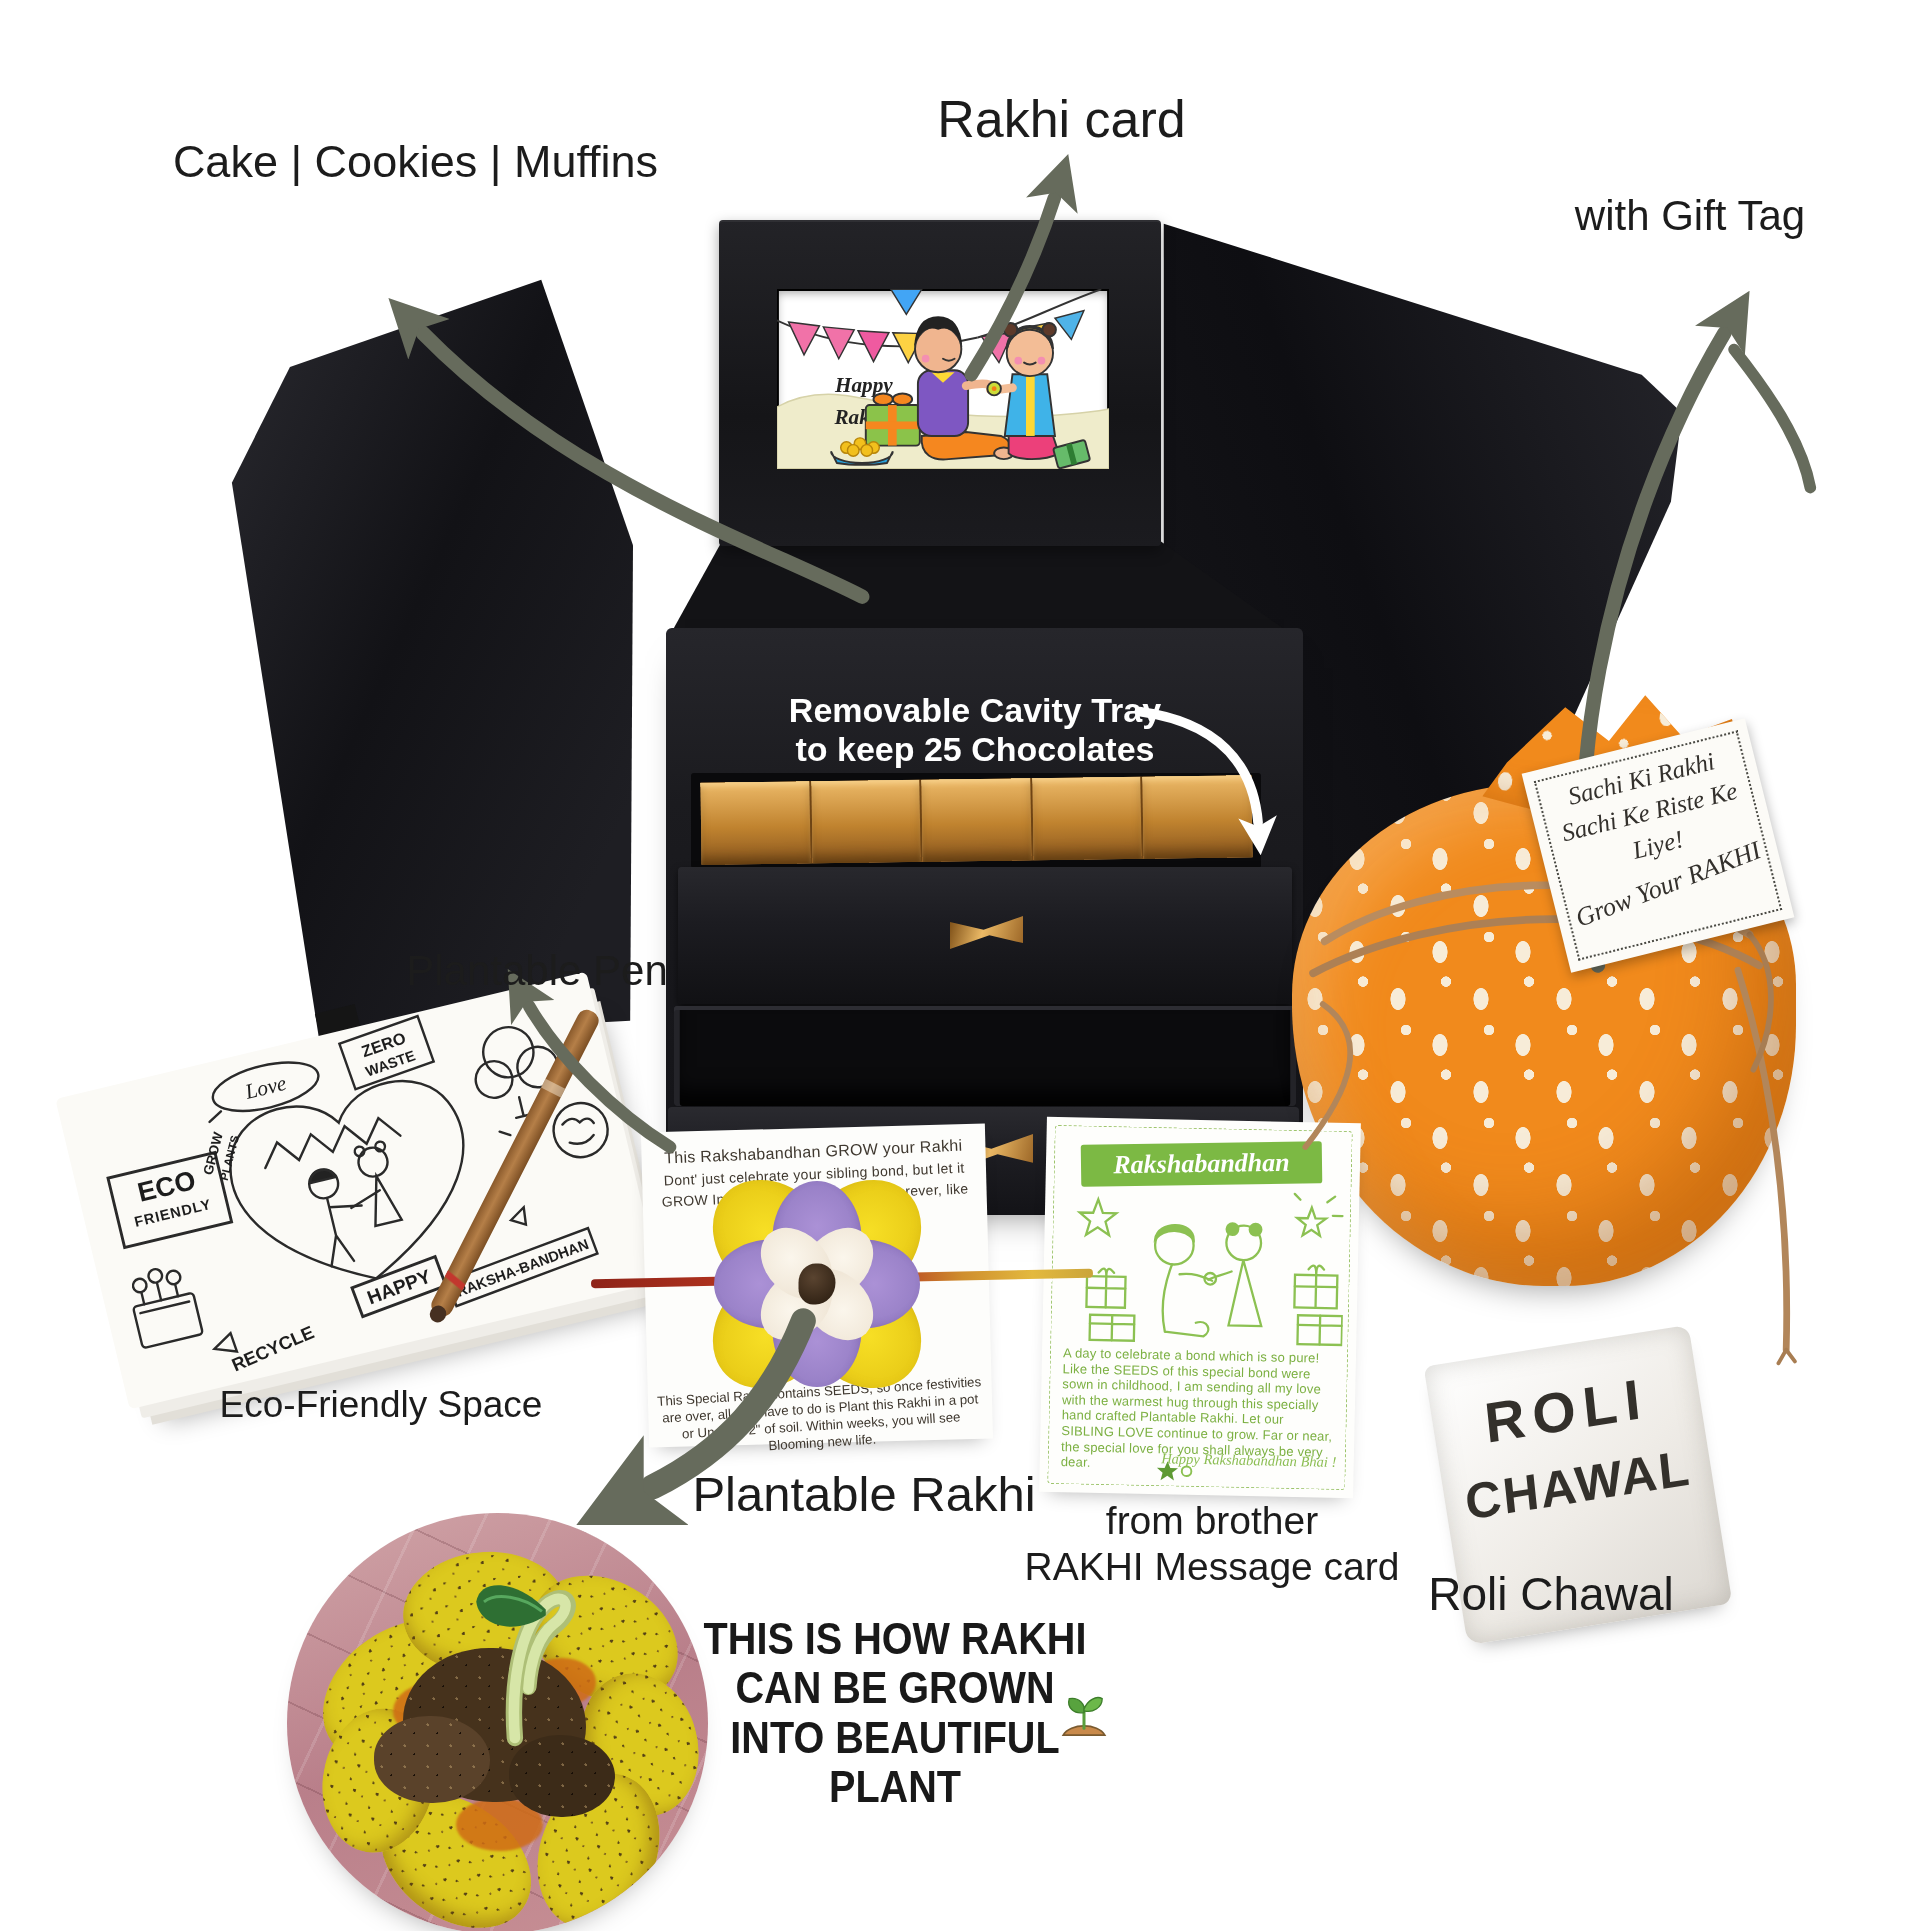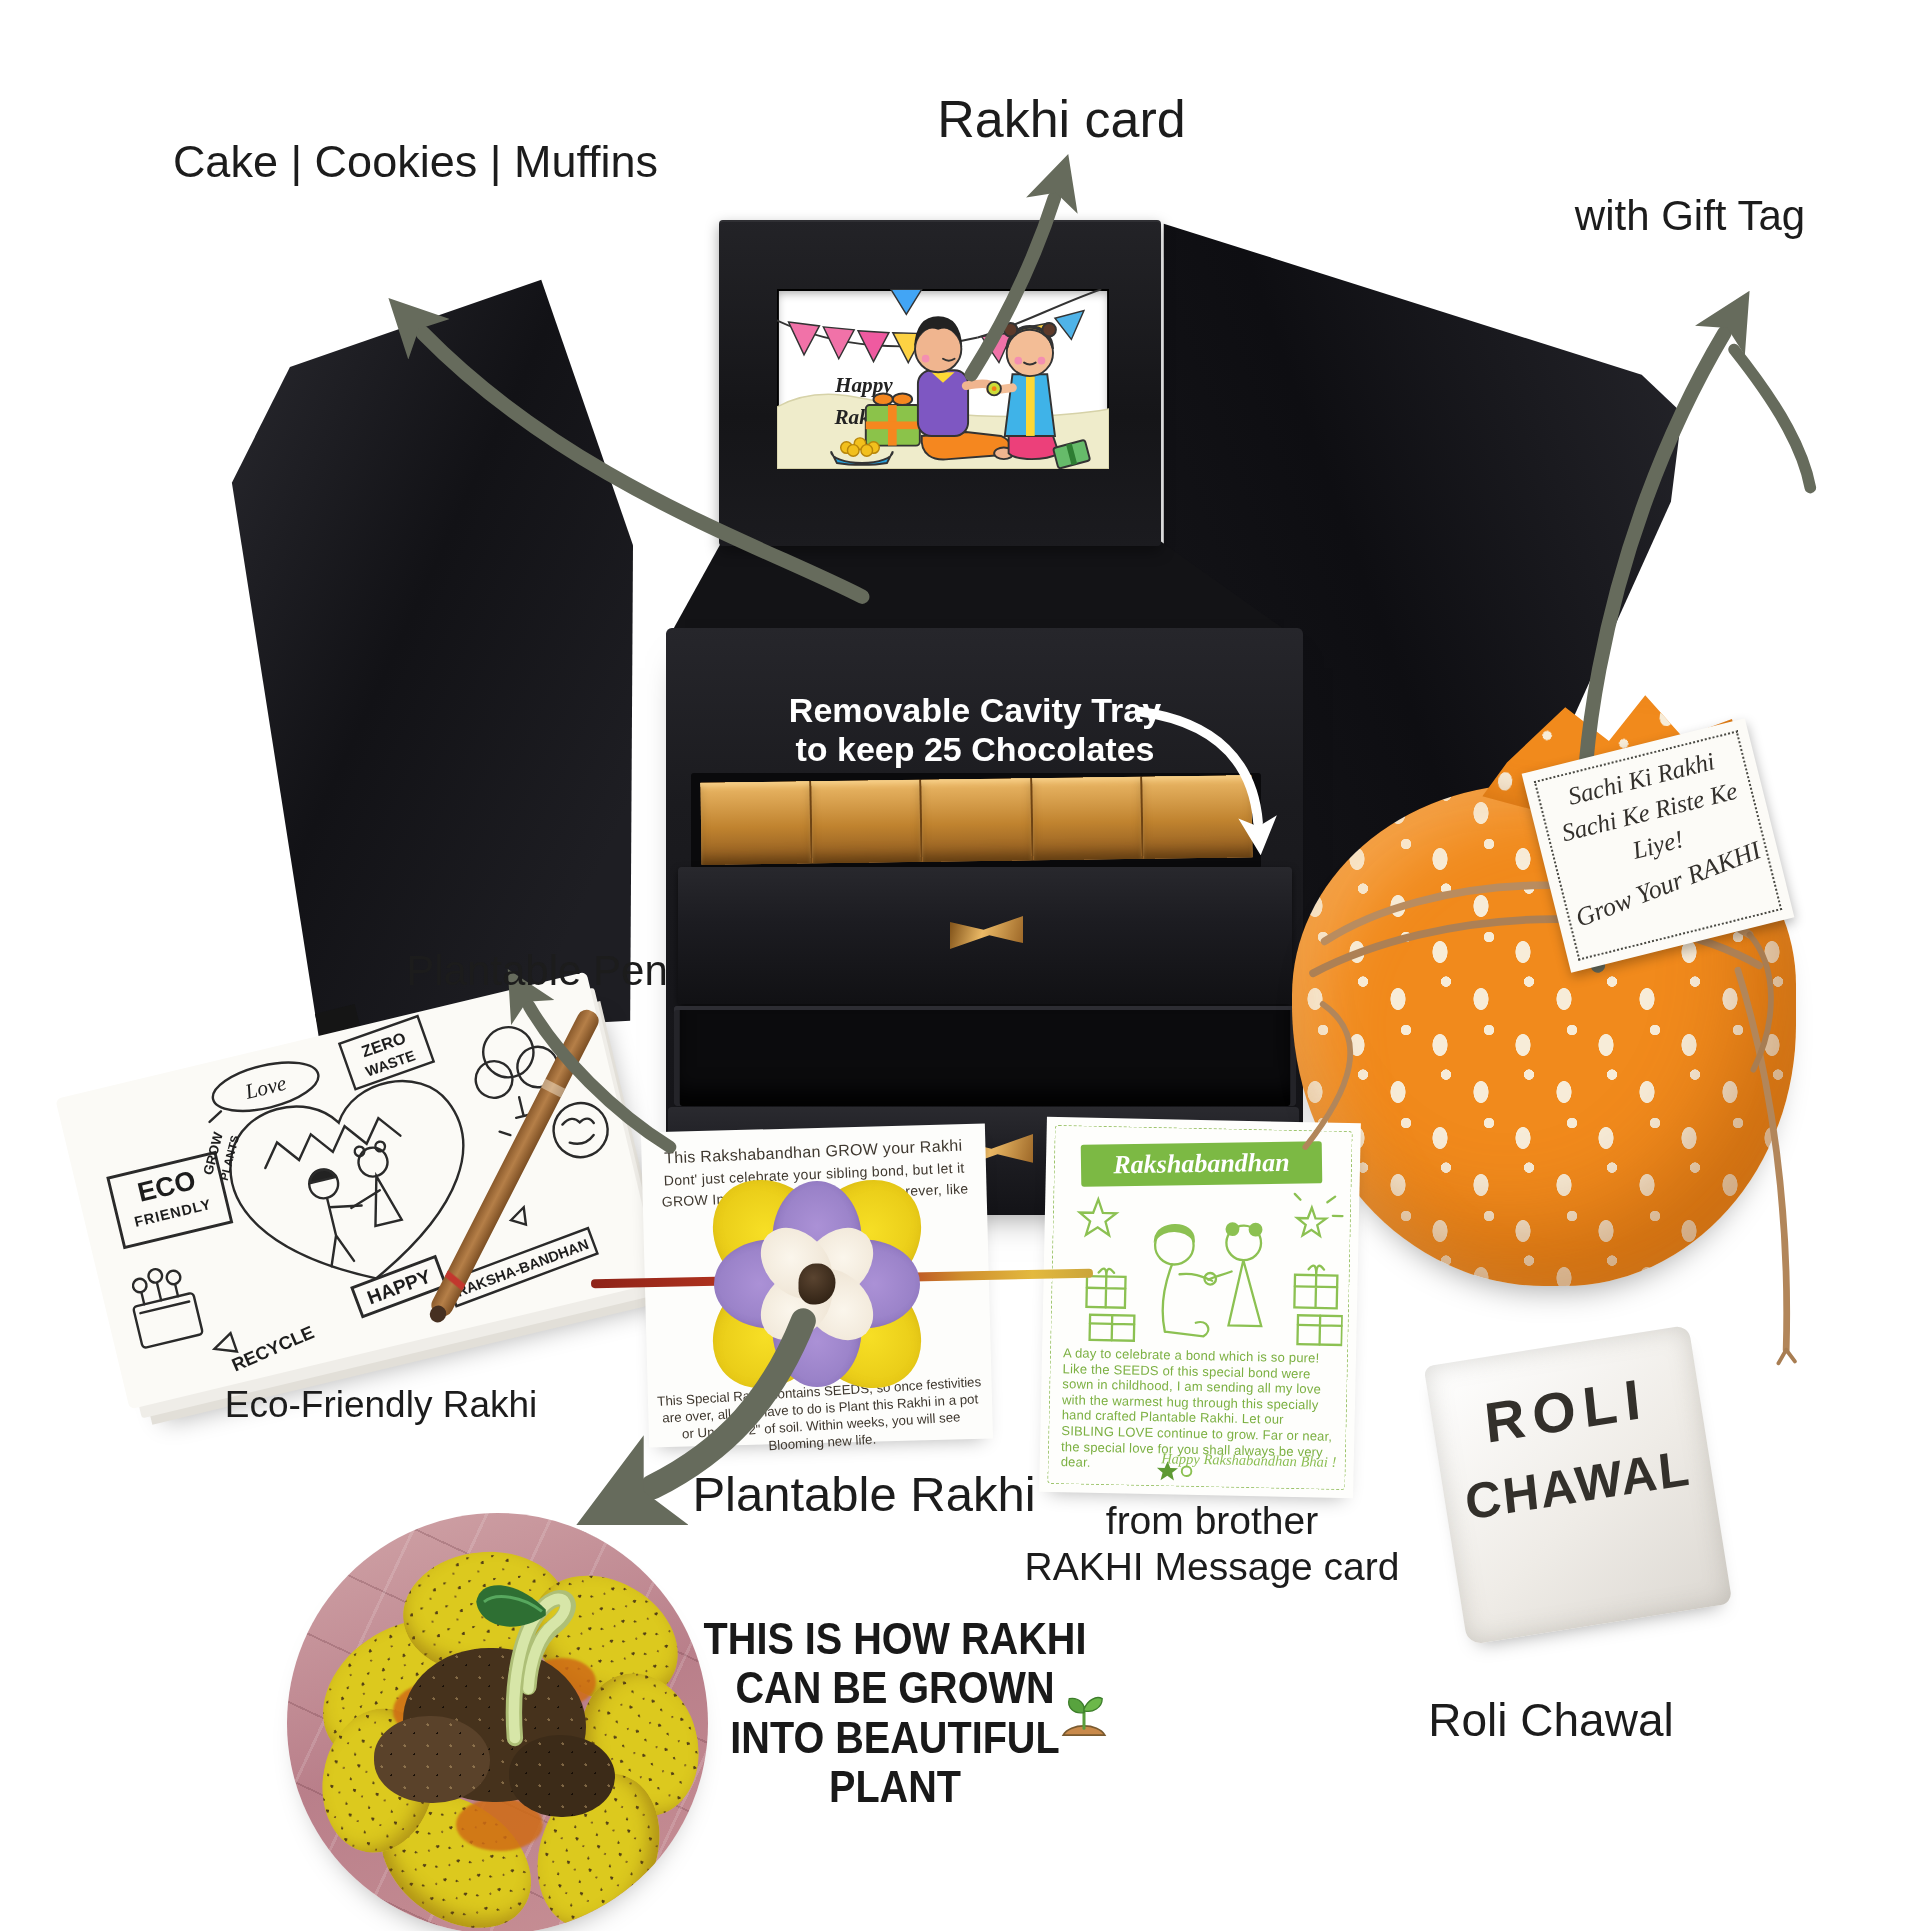--- a/index.html
+++ b/index.html
@@ -492,7 +492,7 @@
   </div>
   <div id="lbl-pen" class="label">Plantable Pen</div>
   <div id="cap-diary" class="label">
-    <span class="l">Eco-Friendly Rakhi</span>
+    <span class="l">Eco-Friendly Space</span>
   </div>
   <div id="lbl-plantable" class="label">Plantable Rakhi</div>
   <div id="cap-msg" class="label">

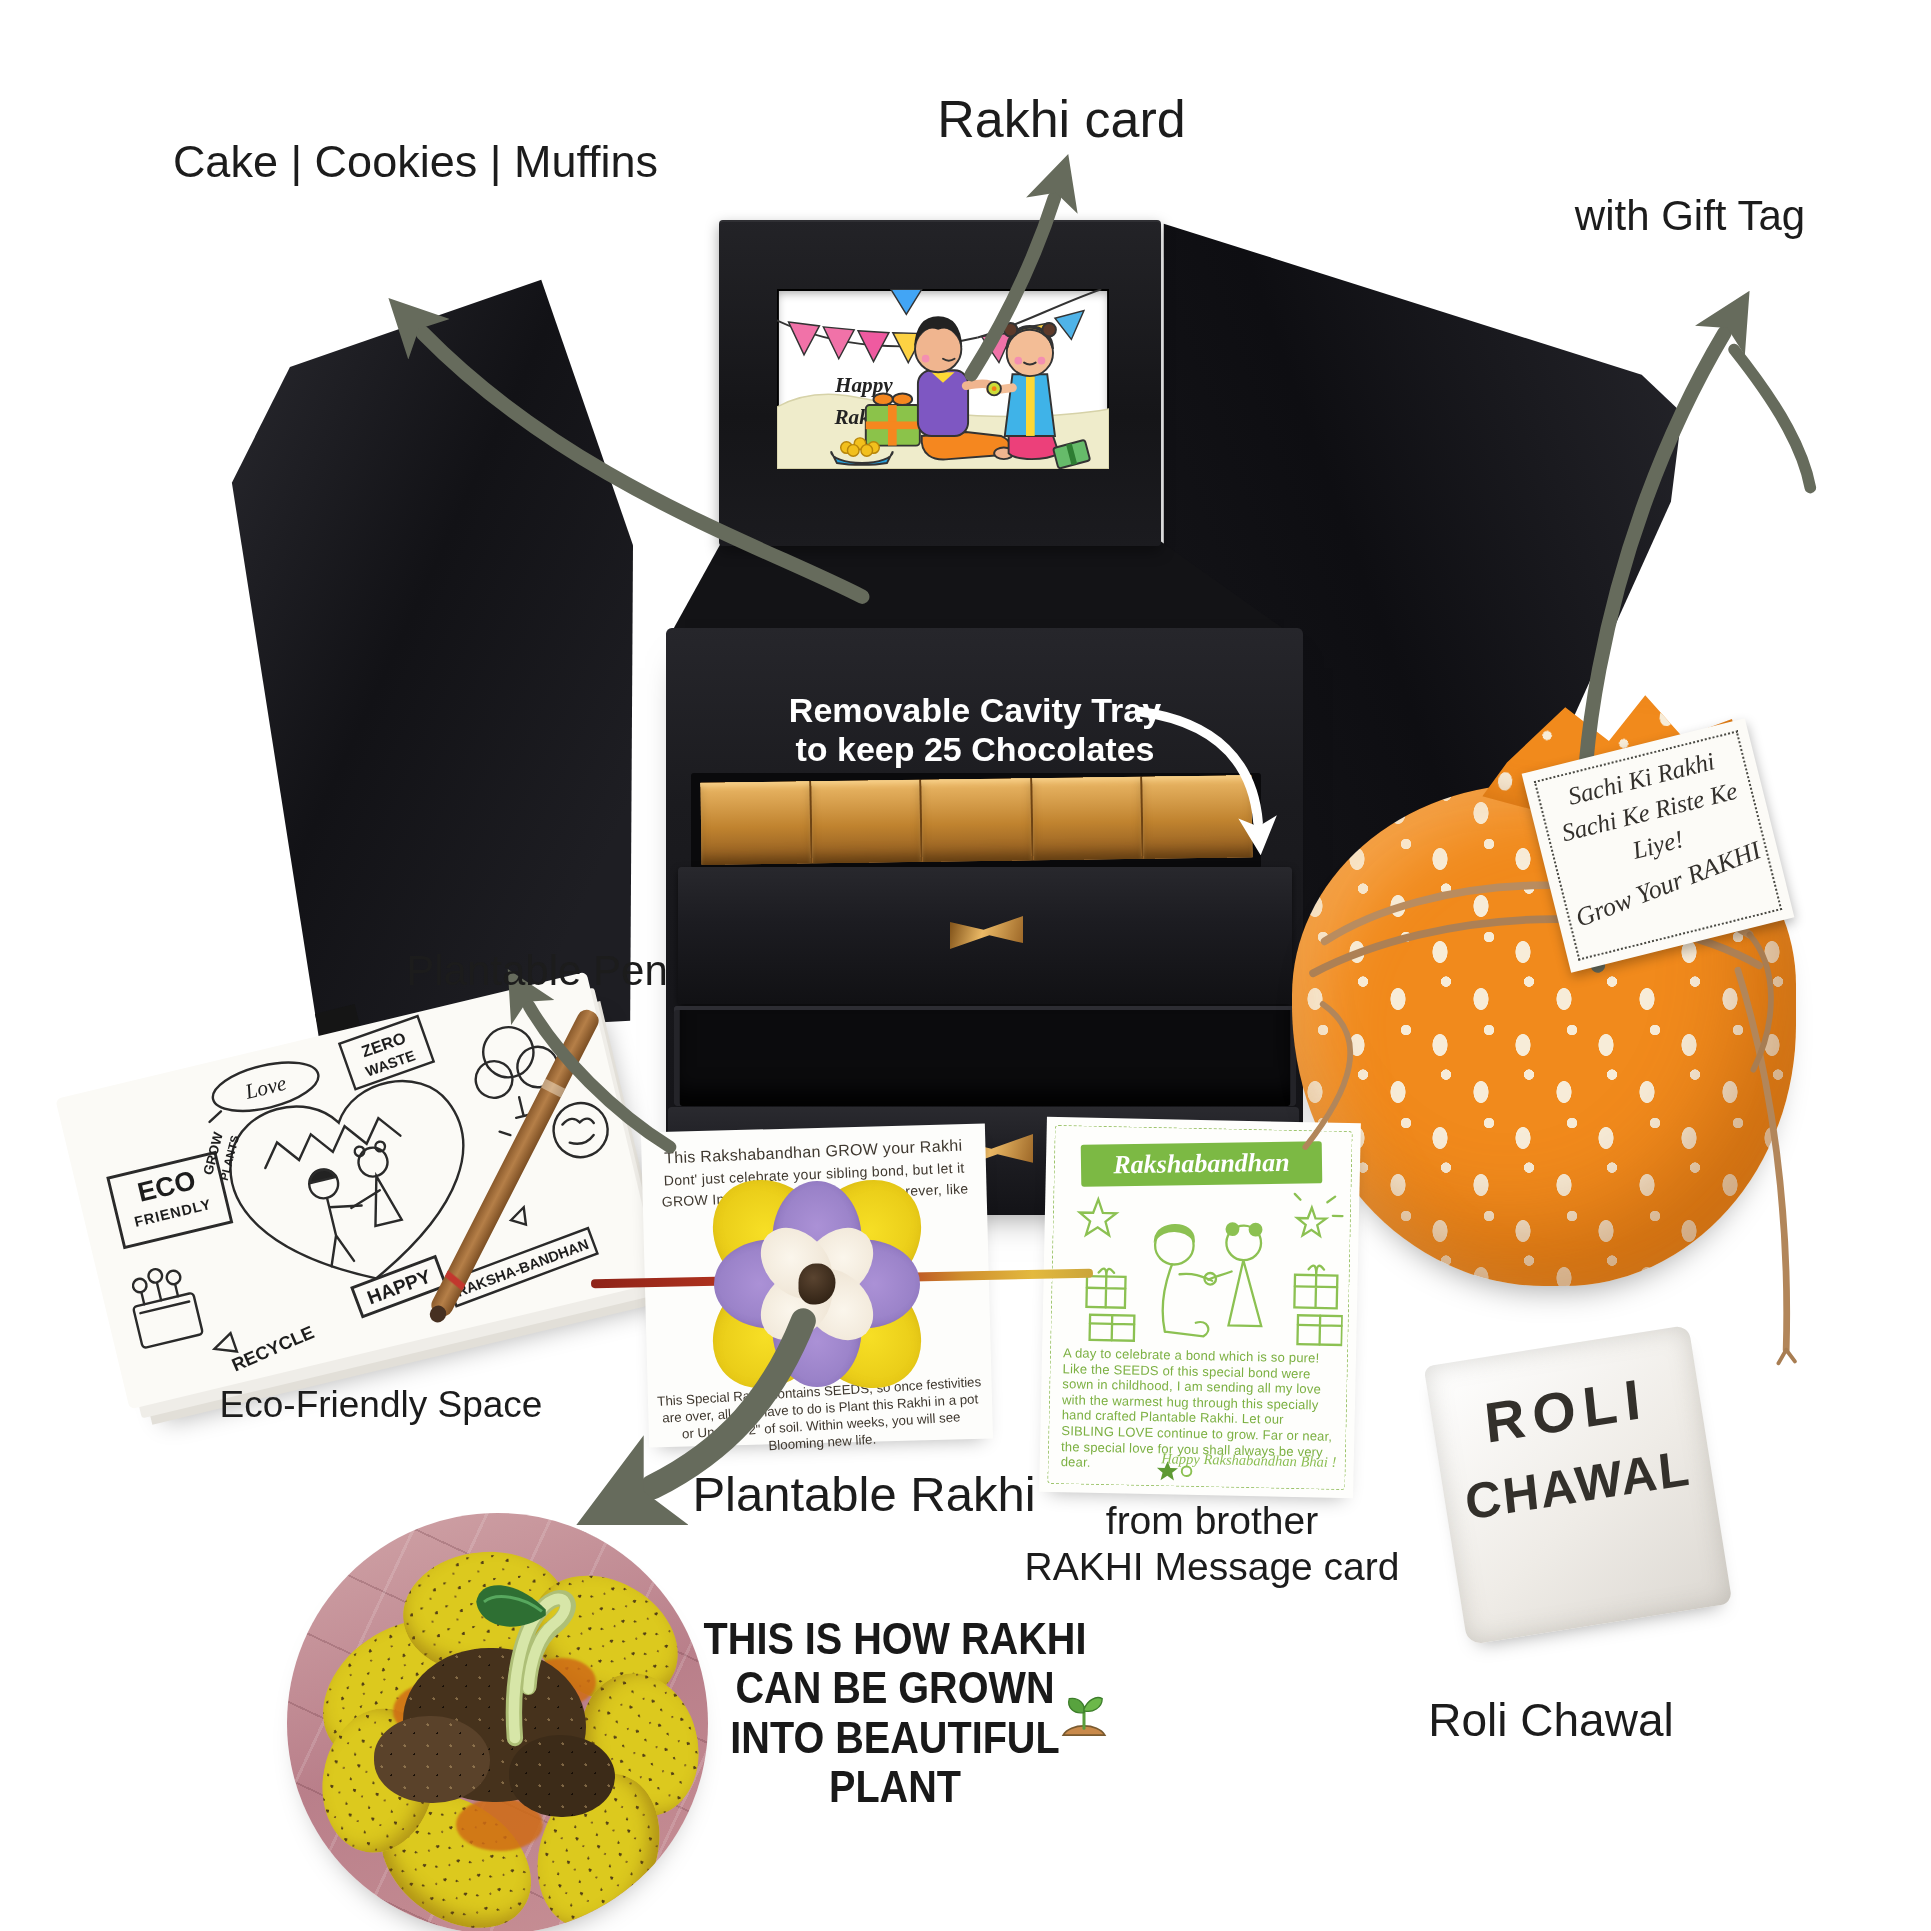--- a/index.html
+++ b/index.html
@@ -17,7 +17,7 @@
   #cap-diary{left:183px;top:1383px;width:396px;font-size:37px;}
   #lbl-plantable{left:671px;top:1466px;width:386px;font-size:49px;}
   #cap-msg{left:1014px;top:1498px;width:396px;font-size:39px;}
-  #cap-roli{left:1387px;top:1693px;width:328px;font-size:46px;}
+  #cap-roli{left:1387px;top:1567px;width:328px;font-size:46px;}
   #lbl-grow{left:649px;top:1614px;width:492px;font-size:44px;font-weight:bold;line-height:1.12;
             transform:scaleX(.9);transform-origin:center top;color:#191919;}
   #grow-icon{position:absolute;left:1058px;top:1688px;width:52px;height:56px;z-index:50;}

